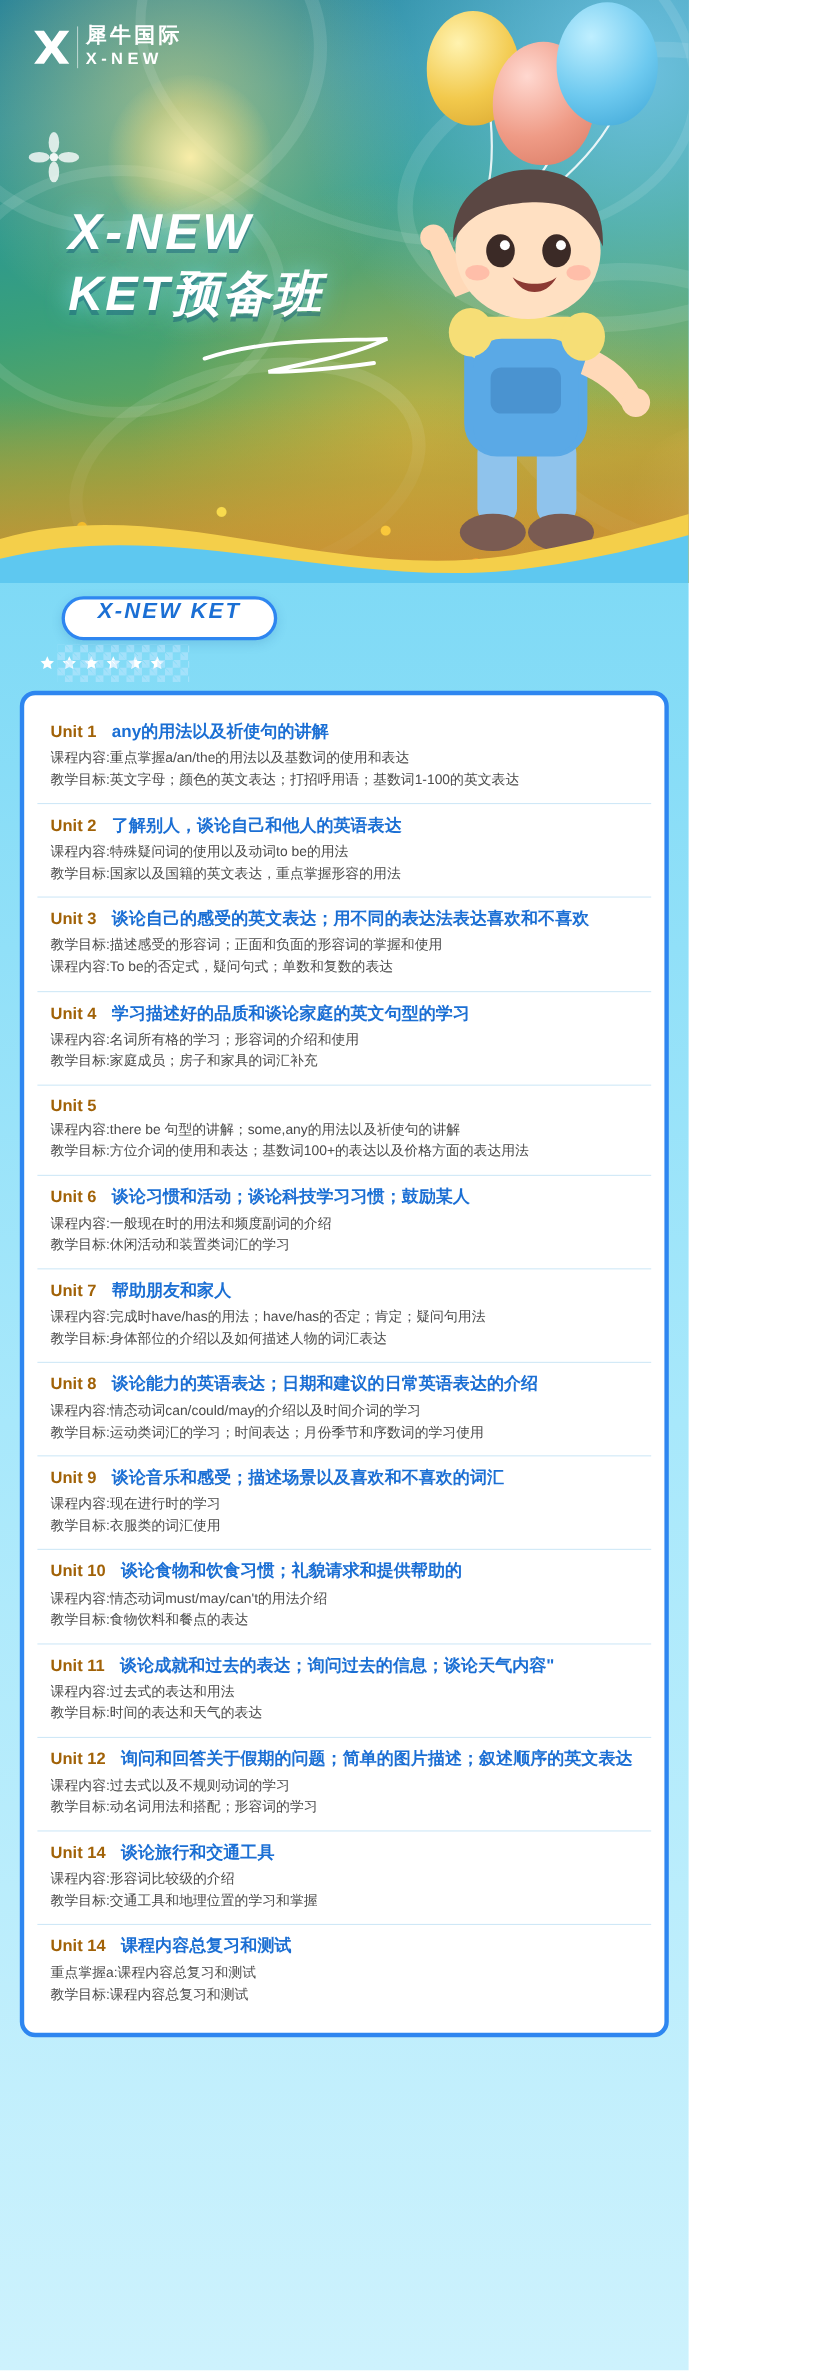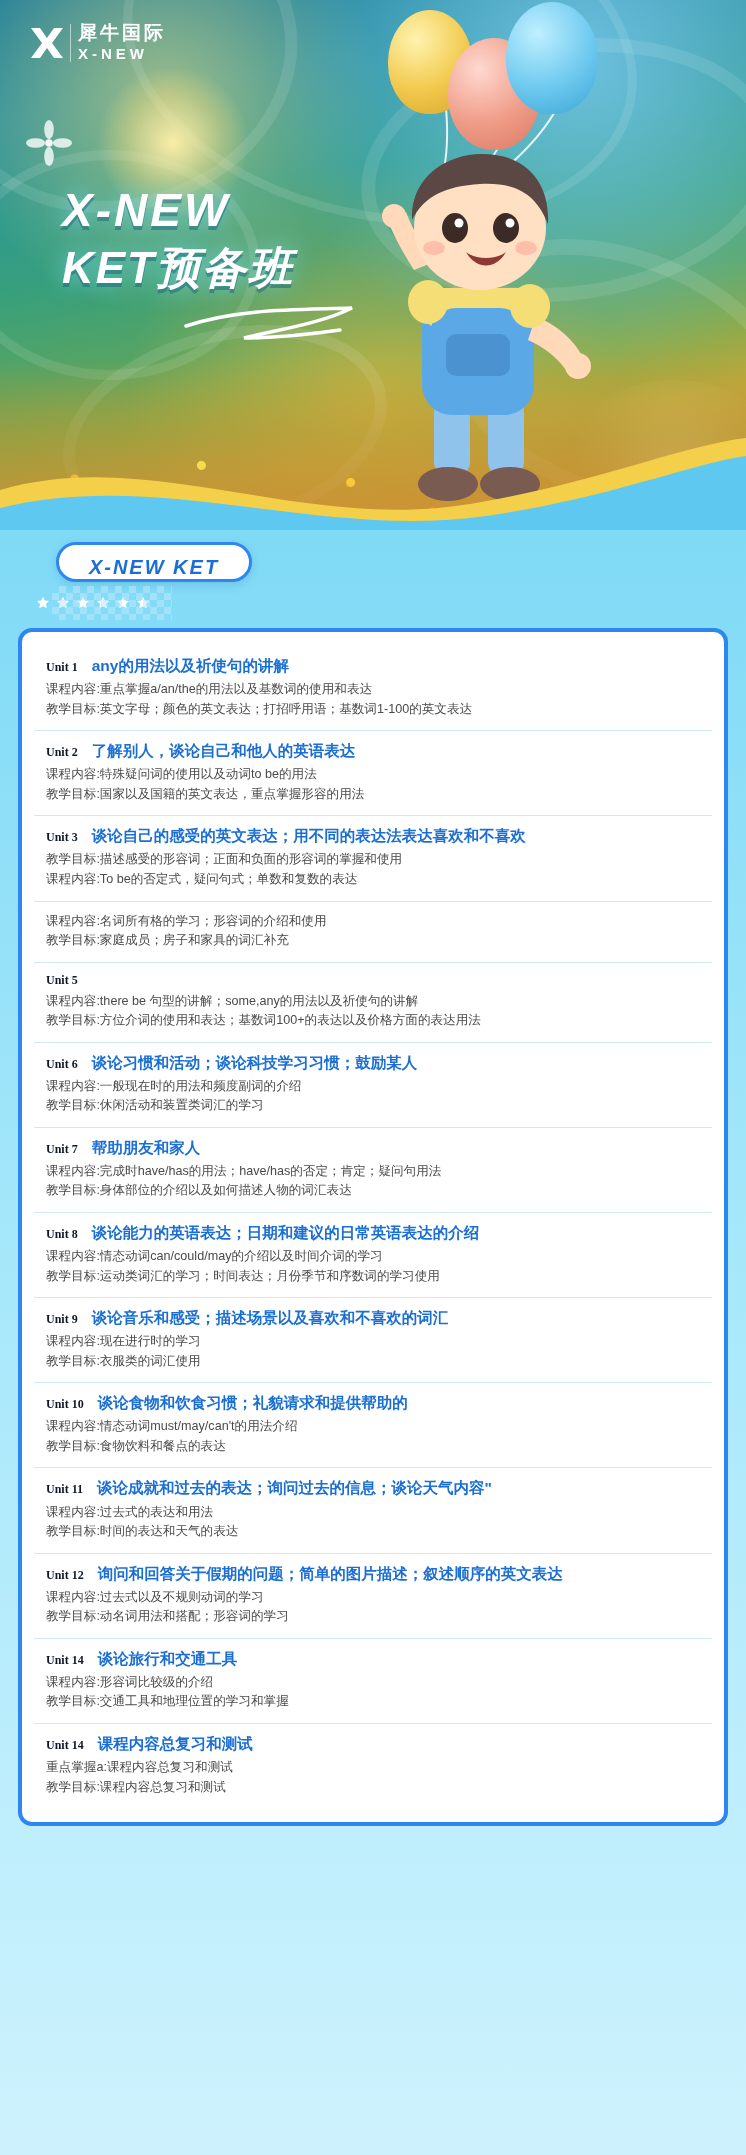--- a/index.html
+++ b/index.html
@@ -10,7 +10,7 @@
   }
   .page {
     position: relative;
-    width: 746px;
+    width: 626px;
     min-height: 2155px;
     overflow: hidden;
     background: linear-gradient(180deg, #5ec8f0 0%, #7ad8f5 20%, #a8e8fb 60%, #cdf2fd 100%);

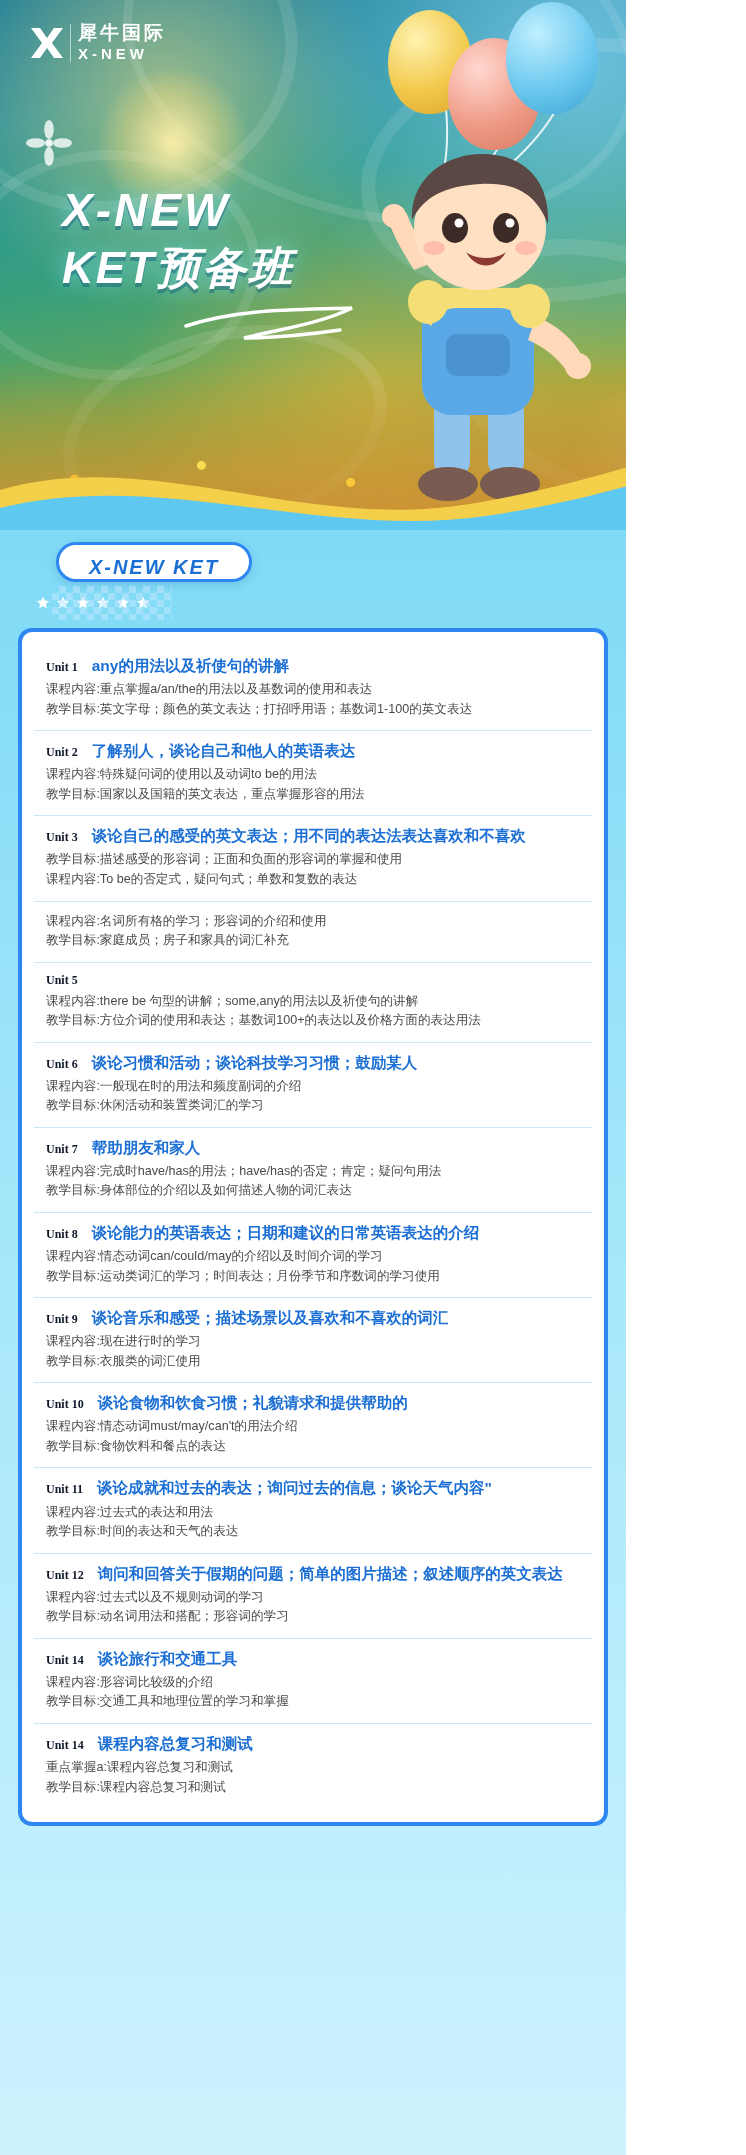--- a/index.html
+++ b/index.html
@@ -116,7 +116,7 @@
     background: #ffffff;
     border-radius: 20px;
     border: 3px solid #2e86f0;
-    display: flex; align-items: flex-end; justify-content: center;
+    display: flex; align-items: flex-start; justify-content: center;
     box-shadow: 0 3px 10px rgba(20,90,160,.18);
   }
   .badge span {

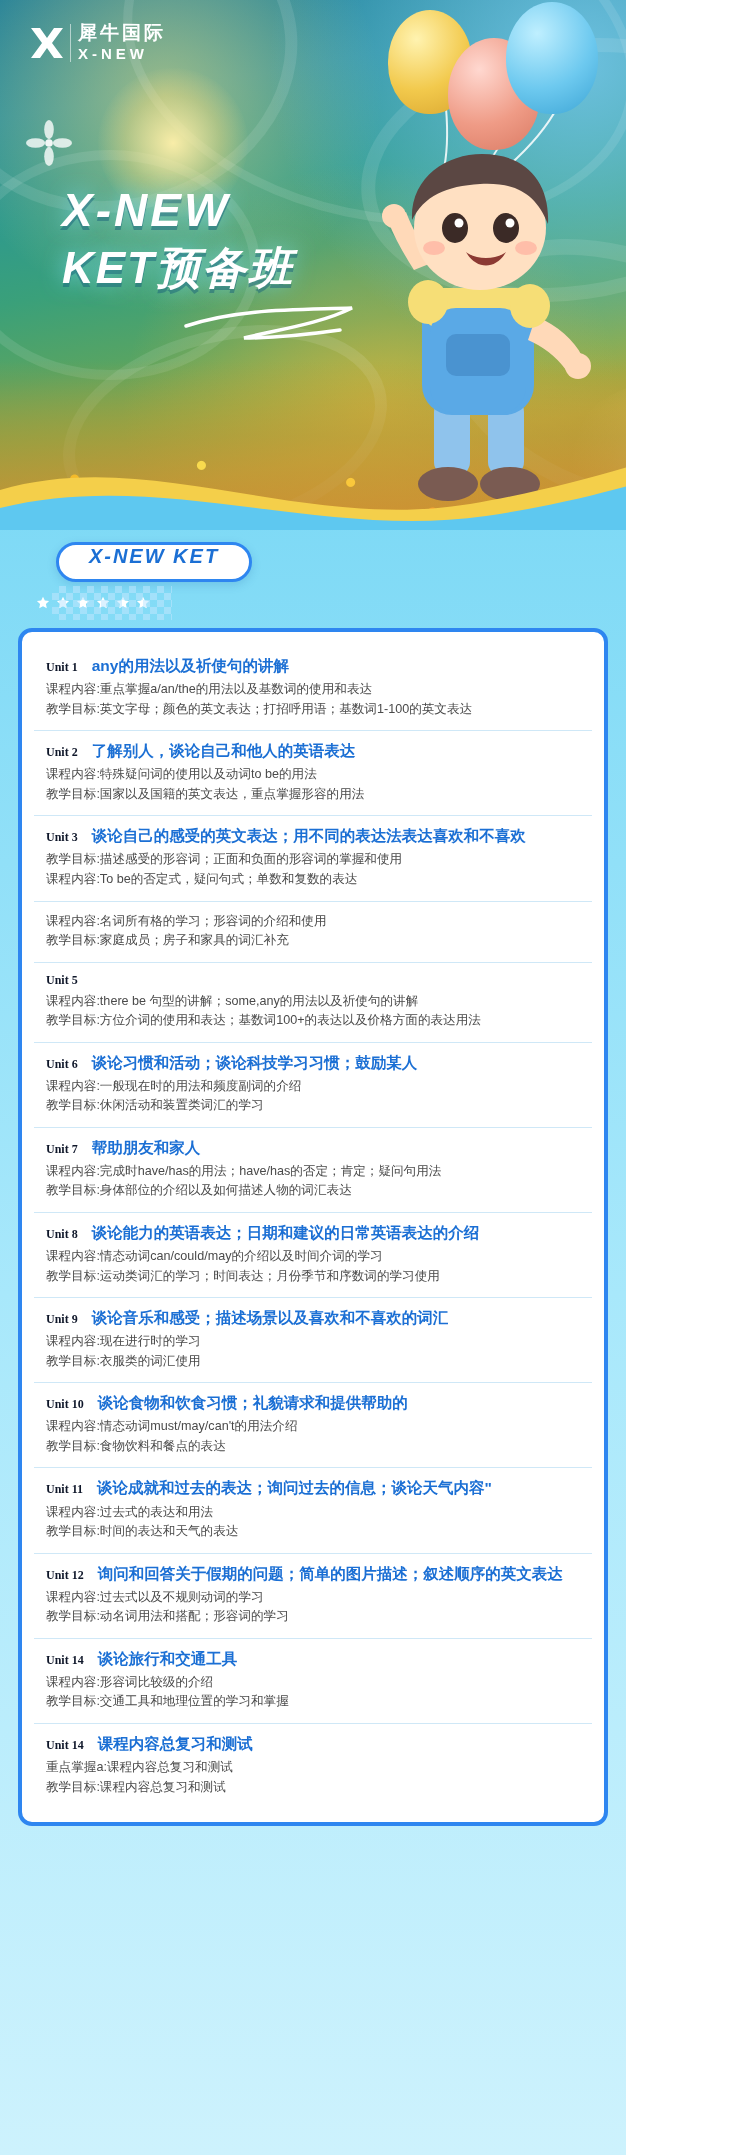--- a/index.html
+++ b/index.html
@@ -171,7 +171,7 @@
     margin-bottom: 4px;
   }
   .unit-no {
-    color: #0f172a; font-weight: 800; font-size: 12px; white-space: nowrap; font-family: Liberation Serif, serif;
+    color: #a16207; font-weight: 800; font-size: 15px; white-space: nowrap;
   }
   .unit-title {
     color: #1b6fd4; font-weight: 800; font-size: 15.5px; line-height: 1.3;

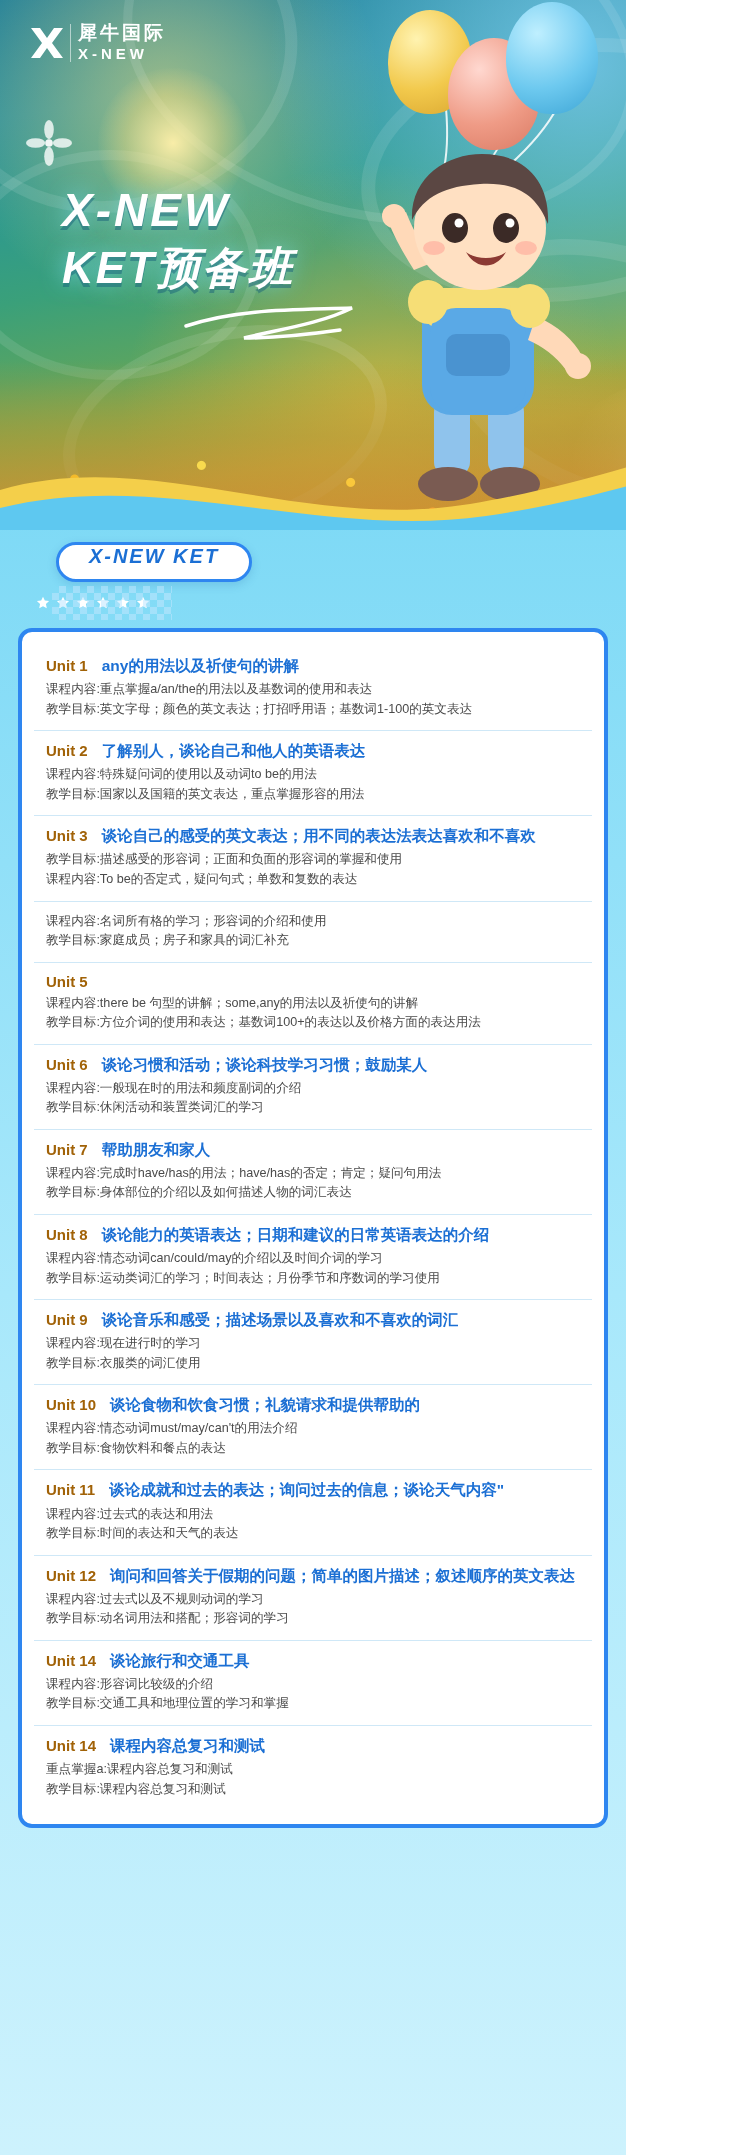--- a/index.html
+++ b/index.html
@@ -336,6 +336,10 @@
       </div>
 
       <div class="unit">
+        <div class="unit-head">
+          <div class="unit-no">Unit 4</div>
+          <div class="unit-title">学习描述好的品质和谈论家庭的英文句型的学习</div>
+        </div>
         <div class="unit-line">课程内容:名词所有格的学习；形容词的介绍和使用</div>
         <div class="unit-line">教学目标:家庭成员；房子和家具的词汇补充</div>
       </div>

